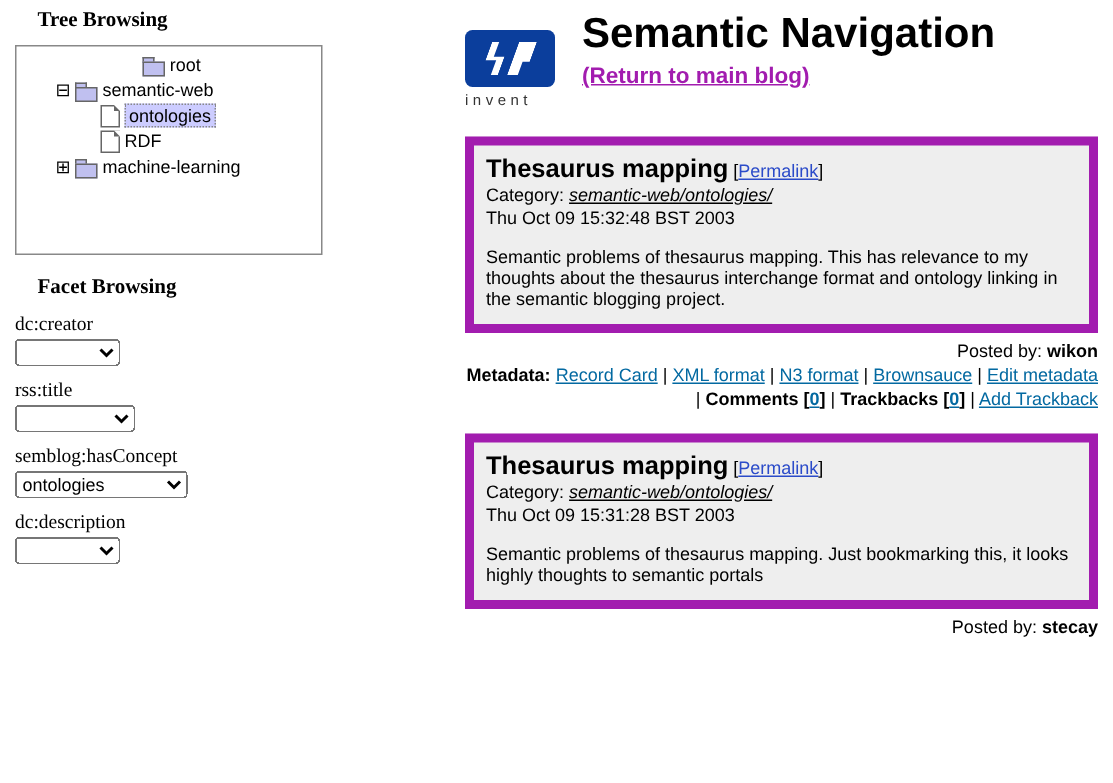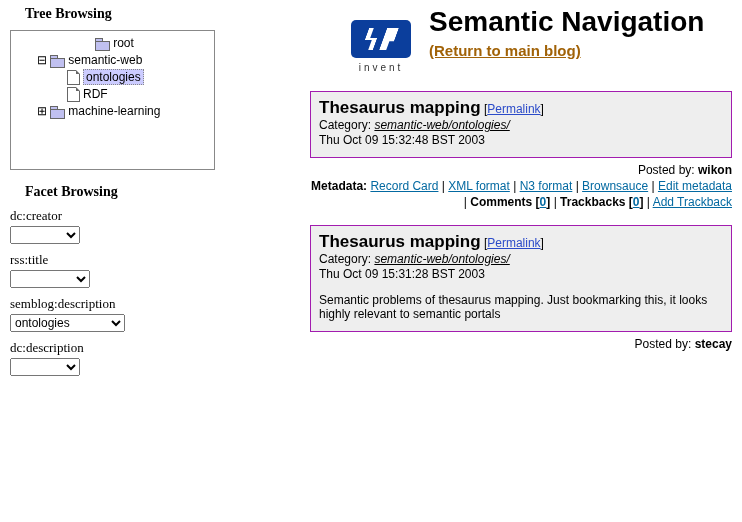--- a/index.html
+++ b/index.html
@@ -56,7 +56,7 @@
   .hp-logo::before{left:14px;top:8px;width:12px;height:22px;transform:skewX(-20deg);clip-path:polygon(0 0,40% 0,40% 45%,100% 45%,100% 100%,60% 100%,60% 55%,0 55%);}
   .hp-logo::after{left:32px;top:8px;width:12px;height:22px;transform:skewX(-20deg);clip-path:polygon(0 0,100% 0,100% 60%,60% 60%,60% 100%,0 100%);}
   .title { font-family:Arial,sans-serif; font-size:28px; font-weight:bold; margin:0 0 4px 0; }
-  .return { font-family:Arial,sans-serif; font-size:15px; font-weight:bold; color:#a16207; margin:0;}
+  .return { font-family:Arial,sans-serif; font-size:15px; font-weight:bold; color:#a21caf; margin:0;}
   
   .entry { border:1px solid #a21caf; background:#eeeeee; padding:6px 8px 10px 8px; font-family:Arial,sans-serif; font-size:12px; margin-bottom:4px;}
   .entry-title { font-size:17px; font-weight:bold; display:inline;}

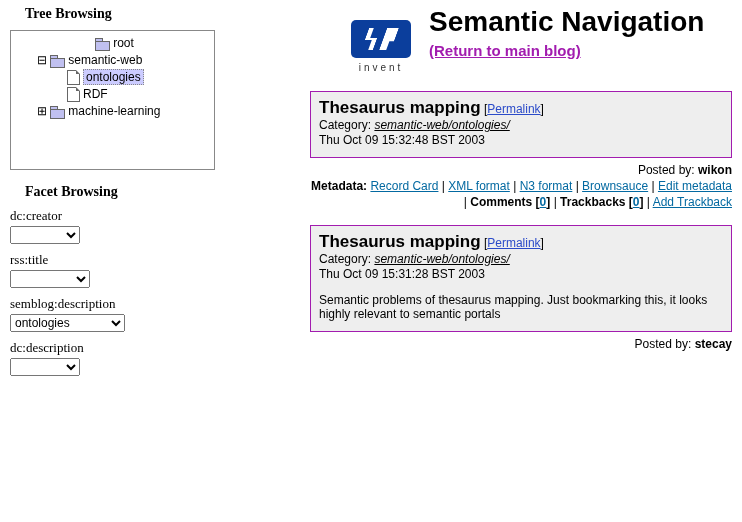--- a/index.html
+++ b/index.html
@@ -50,7 +50,7 @@
   .nav-btn { margin-top:10px; font-family:Arial,sans-serif; font-size:12px; padding:2px 12px; background:#e5e5e5; border:2px outset #ccc; }
   
   .hdr { display:flex; align-items:flex-start; gap:18px; margin-bottom:18px; }
-  .logo-wrap { text-align:center; font-family:Arial,sans-serif; font-size:10px; letter-spacing:3px; color:#333; margin-top:14px;margin-left:41px;}
+  .logo-wrap { font-family:Arial,sans-serif; font-size:10px; letter-spacing:3px; color:#333; margin-top:14px;}
   .hp-logo { width:60px; height:38px; background:#0b3e9c; border-radius:5px; position:relative; margin-bottom:4px;}
   .hp-logo::before,.hp-logo::after{content:"";position:absolute;background:#fff;}
   .hp-logo::before{left:14px;top:8px;width:12px;height:22px;transform:skewX(-20deg);clip-path:polygon(0 0,40% 0,40% 45%,100% 45%,100% 100%,60% 100%,60% 55%,0 55%);}

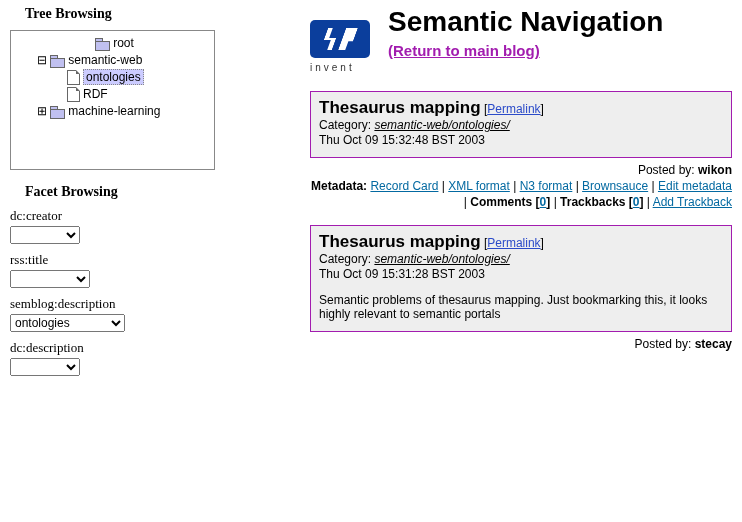--- a/index.html
+++ b/index.html
@@ -58,7 +58,7 @@
   .title { font-family:Arial,sans-serif; font-size:28px; font-weight:bold; margin:0 0 4px 0; }
   .return { font-family:Arial,sans-serif; font-size:15px; font-weight:bold; color:#a21caf; margin:0;}
   
-  .entry { border:1px solid #a21caf; background:#eeeeee; padding:6px 8px 10px 8px; font-family:Arial,sans-serif; font-size:12px; margin-bottom:4px;}
+  .entry { border:6px solid #a21caf; background:#eeeeee; padding:6px 8px 10px 8px; font-family:Arial,sans-serif; font-size:12px; margin-bottom:4px;}
   .entry-title { font-size:17px; font-weight:bold; display:inline;}
   .permalink { font-size:12px; font-weight:normal; color:#2b4bc9; }
   .cat-line { margin-top:0;}

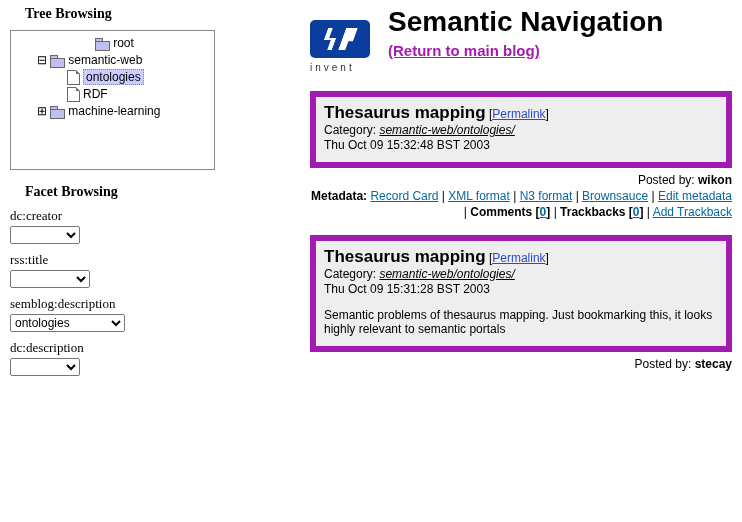--- a/index.html
+++ b/index.html
@@ -130,6 +130,7 @@
       <a href="#" class="cat-link">semantic-web/ontologies/</a>
     </div>
     <div class="entry-date">Thu Oct 09 15:32:48 BST 2003</div>
+    <div class="entry-body">Semantic problems of thesaurus mapping. This has relevance to my thoughts about the thesaurus interchange format and ontology linking in the semantic blogging project.</div>
   </div>
   <div class="meta-block">
     <span>Posted by:</span>

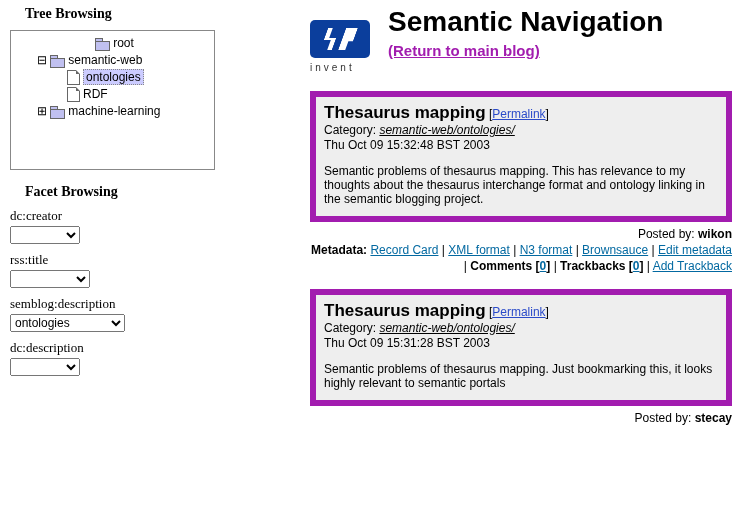--- a/index.html
+++ b/index.html
@@ -102,7 +102,7 @@
   <div class="facet-label">rss:title</div>
   <select class="facet" style="width:80px"><option></option></select>
 
-  <div class="facet-label">semblog:description</div>
+  <div class="facet-label">semblog:hasConcept</div>
   <select class="facet" style="width:115px"><option>ontologies</option></select>
 
   <div class="facet-label">dc:description</div>

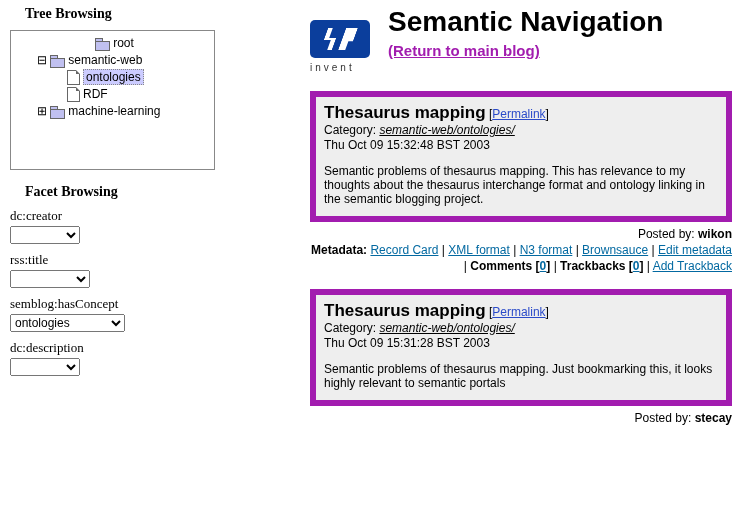--- a/index.html
+++ b/index.html
@@ -154,7 +154,7 @@
       <a href="#" class="cat-link">semantic-web/ontologies/</a>
     </div>
     <div class="entry-date">Thu Oct 09 15:31:28 BST 2003</div>
-    <div class="entry-body">Semantic problems of thesaurus mapping. Just bookmarking this, it looks highly relevant to semantic portals</div>
+    <div class="entry-body">Semantic problems of thesaurus mapping. Just bookmarking this, it looks highly thoughts to semantic portals</div>
   </div>
   <div class="meta-block">
     <span>Posted by:</span>

